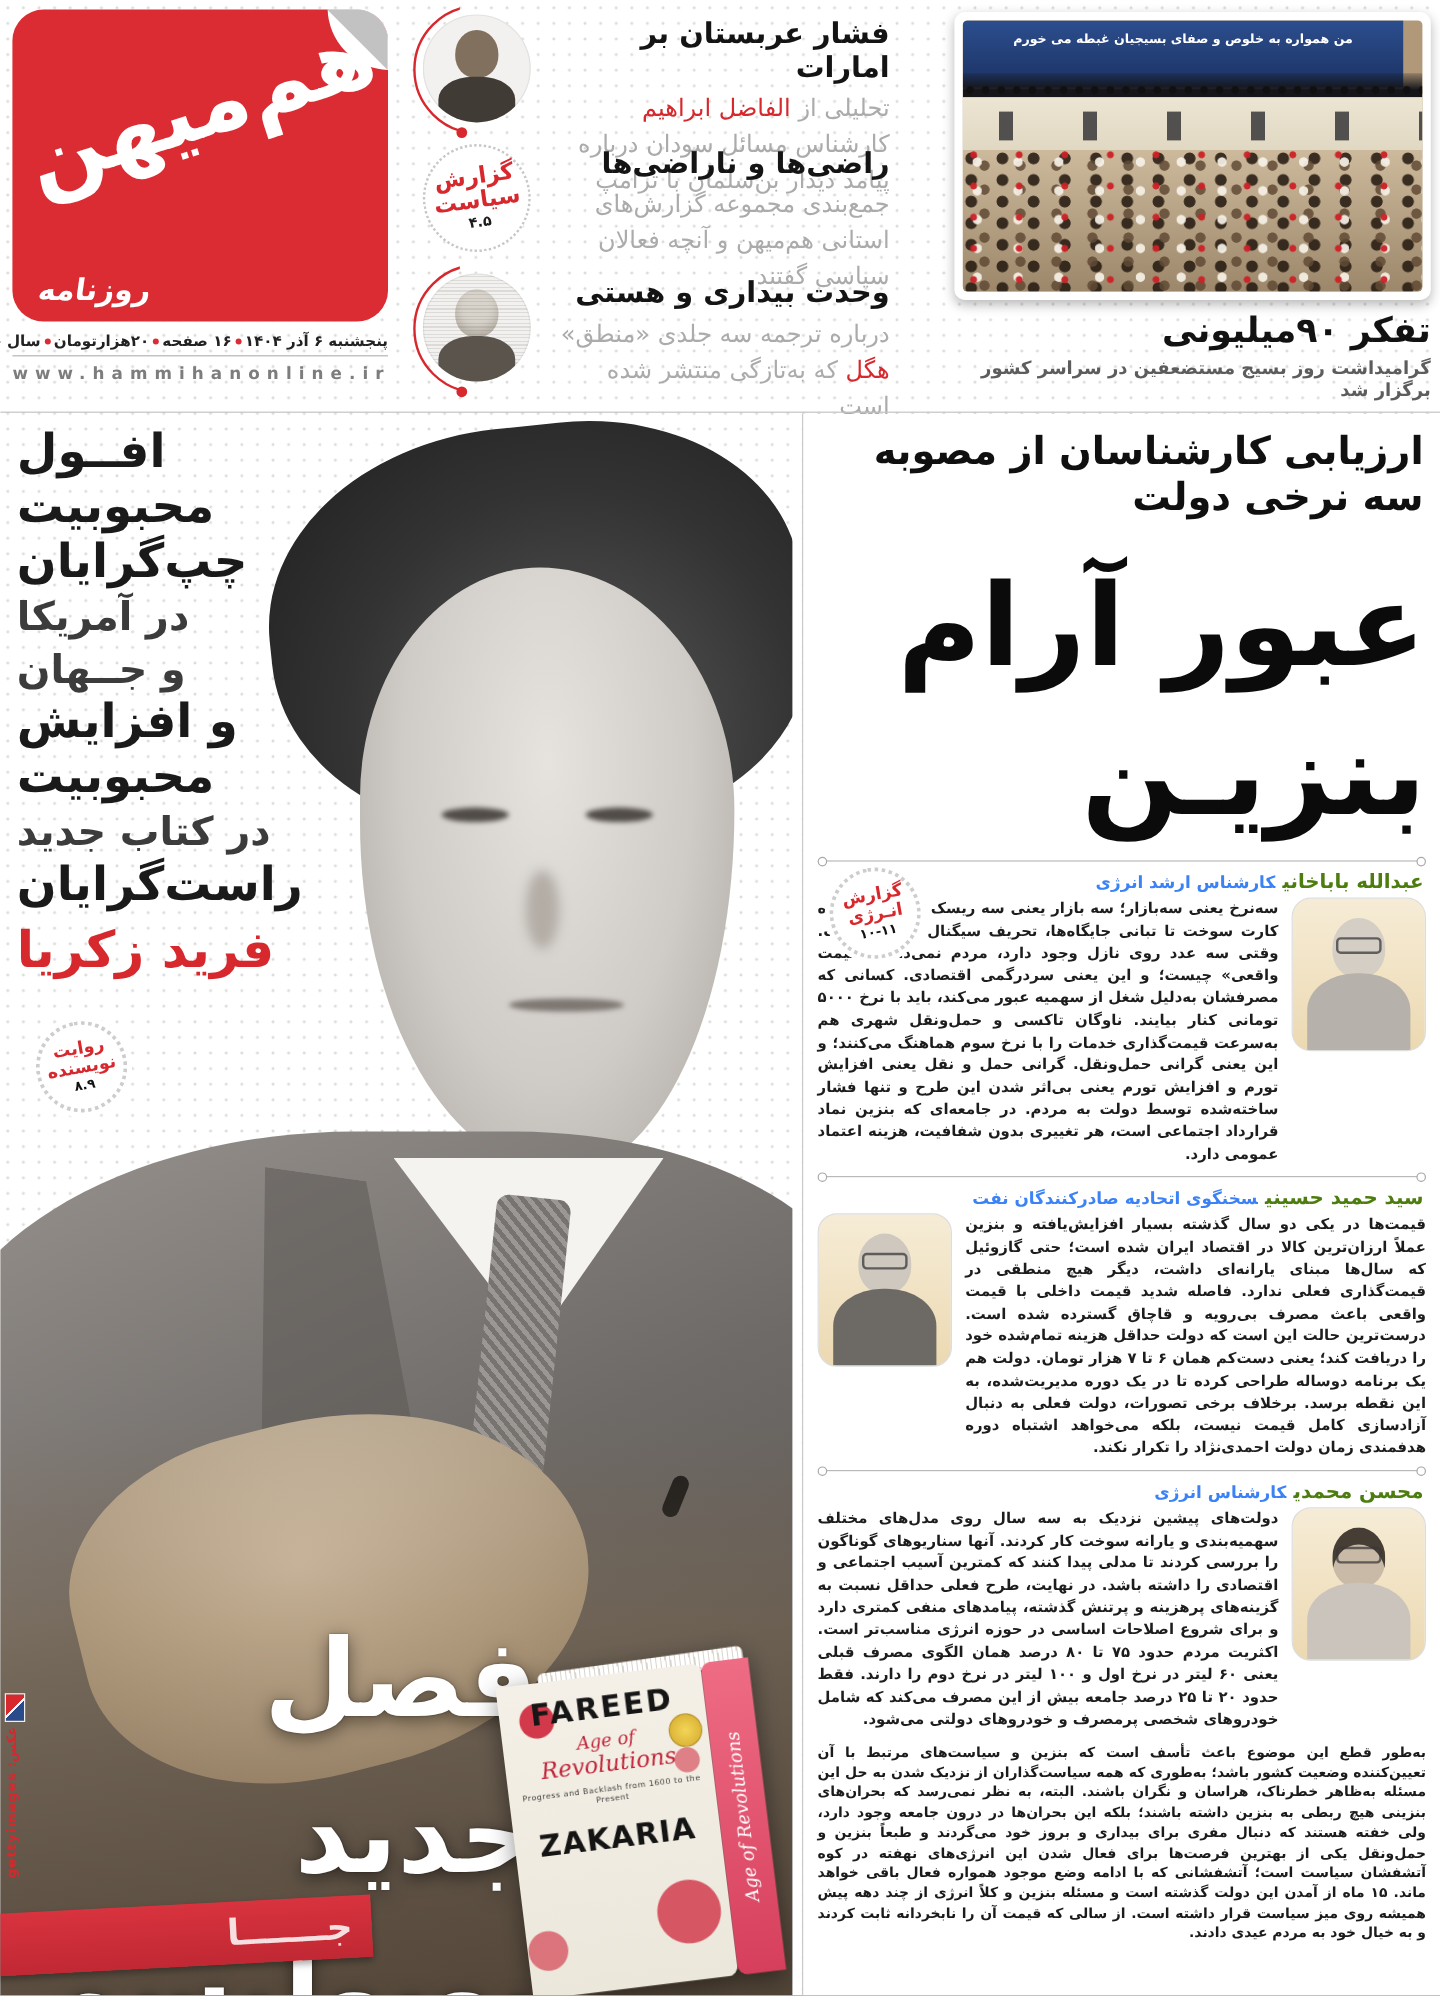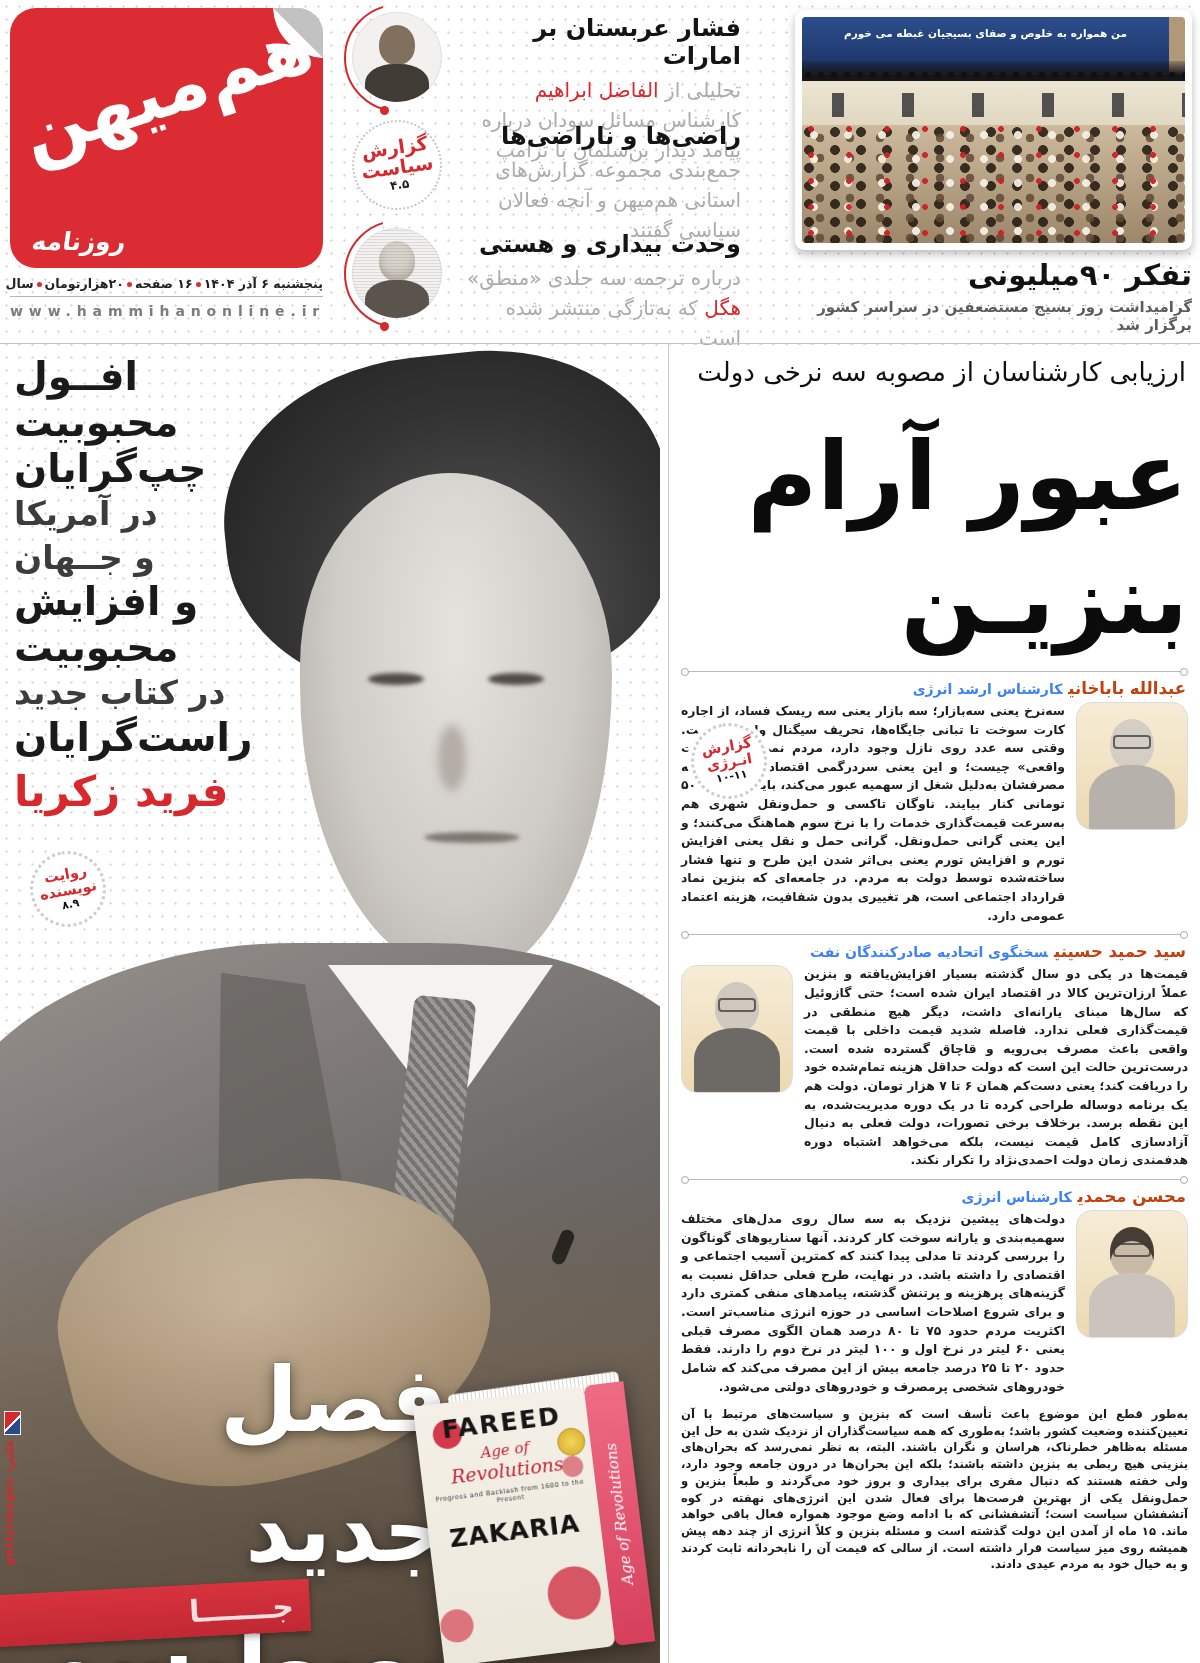--- a/index.html
+++ b/index.html
@@ -66,7 +66,7 @@
   .main-divider{position:absolute;left:0;top:343px;width:100%;border-top:1.5px solid #c4c4c2;}
   
   .story{position:absolute;left:668px;top:345px;width:532px;height:1318px;background:#fff;border-left:1px solid #c9c9c7;box-sizing:border-box;padding:10px 12px 6px 12px;overflow:hidden;}
-  .kicker{text-align:right;font-size:26px;font-weight:400;color:#101010;margin:2px 2px 2px 0;}
+  .kicker{text-align:right;font-size:32px;font-weight:700;color:#101010;margin:2px 2px 2px 0;}
   .headline{text-align:right;font-weight:800;color:#0b0b0b;font-size:95px;line-height:1.3;margin-left:-4px;margin-top:28px;}
   .energy-badge,.writer-badge{position:absolute;width:76px;height:76px;border-radius:50%;background:#fff;border:3px dotted #cdcdcd;box-sizing:border-box;display:flex;flex-direction:column;align-items:center;justify-content:center;transform:rotate(-10deg);z-index:4;box-shadow:0 0 0 4px #fff;}
   .energy-badge{left:22px;top:378px;}

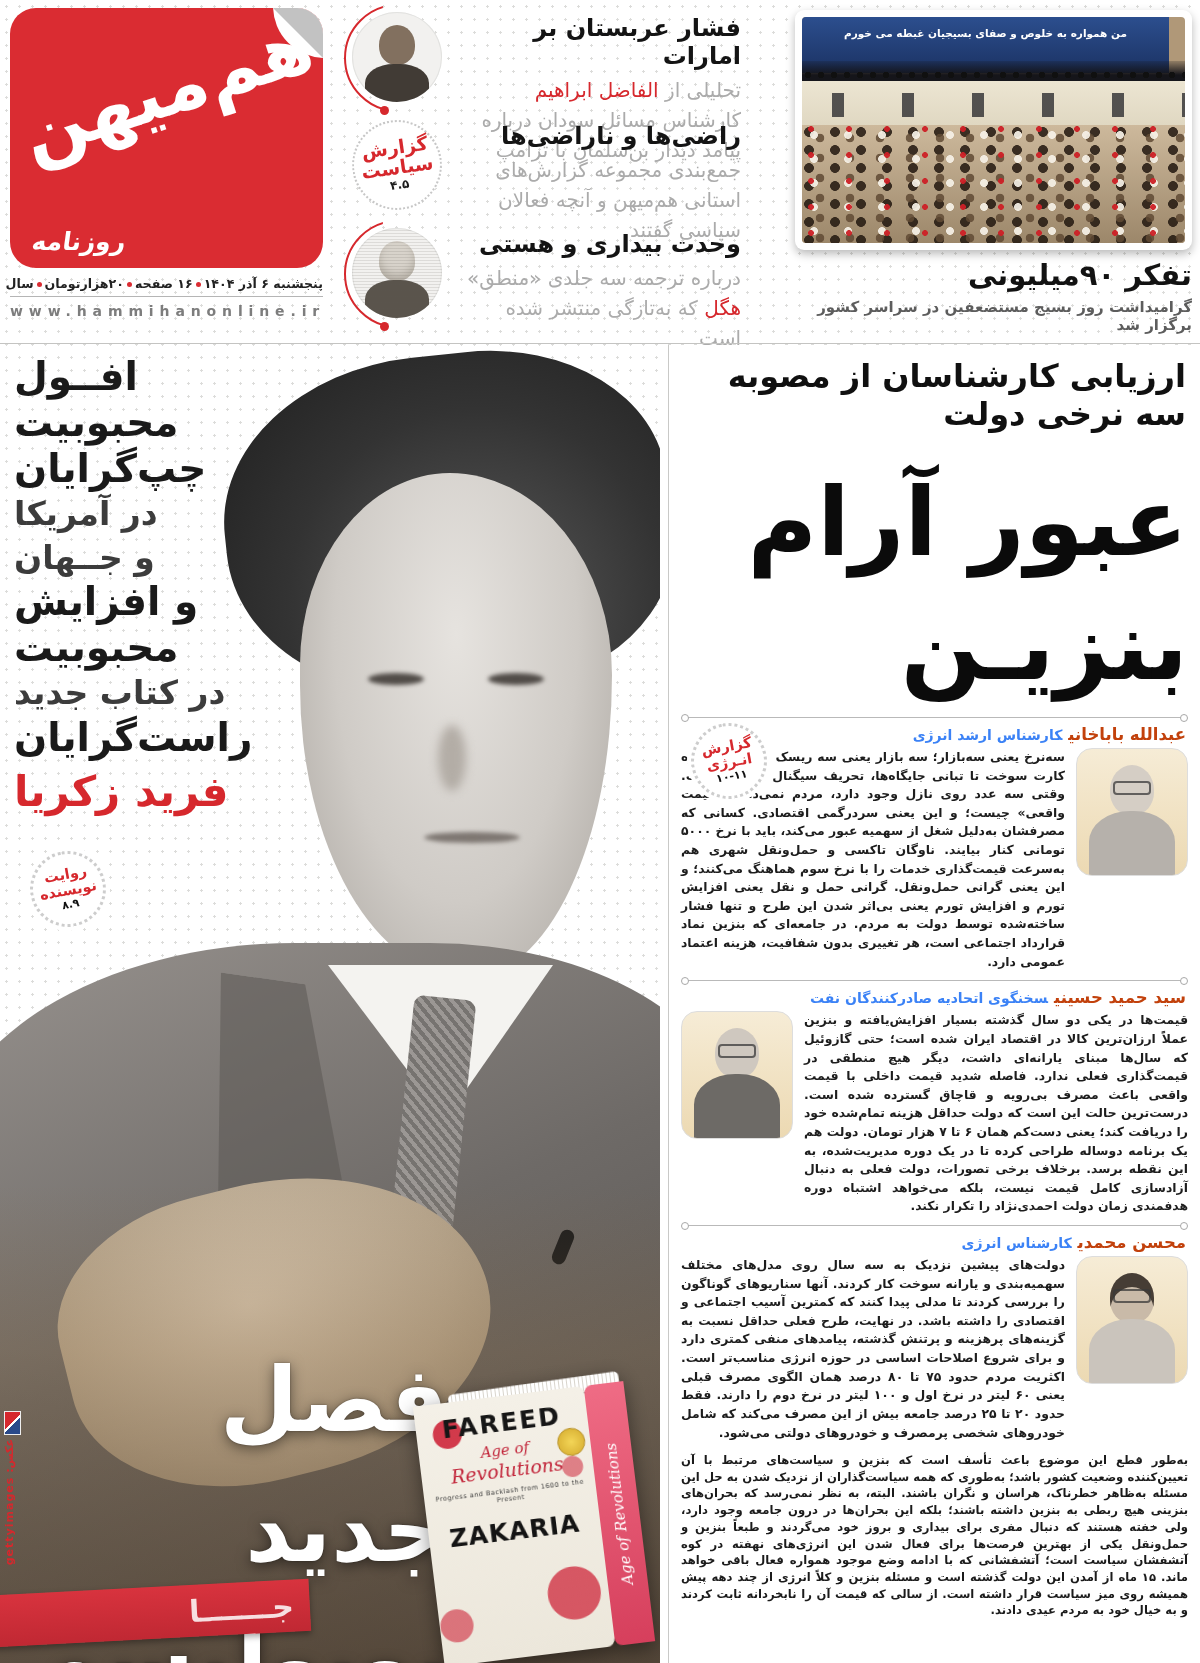--- a/index.html
+++ b/index.html
@@ -77,7 +77,7 @@
   .sep i{position:absolute;top:-3px;width:6px;height:6px;border:1px solid #a8a8a8;border-radius:50%;background:#fff;}
   .sep i.l{left:-4px;} .sep i.r{right:-4px;}
   .who{text-align:right;margin:0 2px 4px 0;}
-  .who .name{color:#c2410c;font-size:16.5px;font-weight:800;margin-top:25px;}
+  .who .name{color:#4d7c0f;font-size:16.5px;font-weight:800;margin-top:25px;}
   .who .role{color:#3b82f6;font-size:14px;font-weight:700;margin-right:6px;}
   .ex-body{display:flex;gap:11px;align-items:flex-start;}
   .pic{flex:0 0 110px;height:126px;border-radius:16px;background:linear-gradient(180deg,#f6ecd6,#ecd9b2);border:1px solid #ddd;position:relative;overflow:hidden;}

